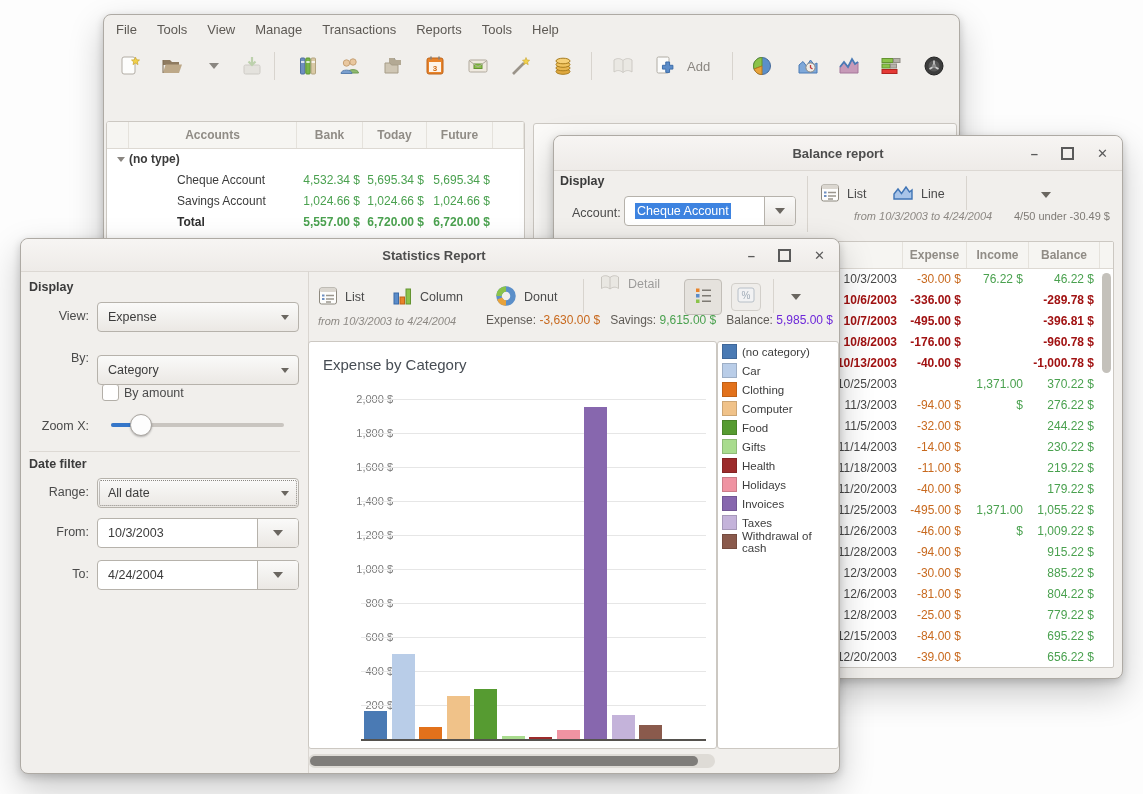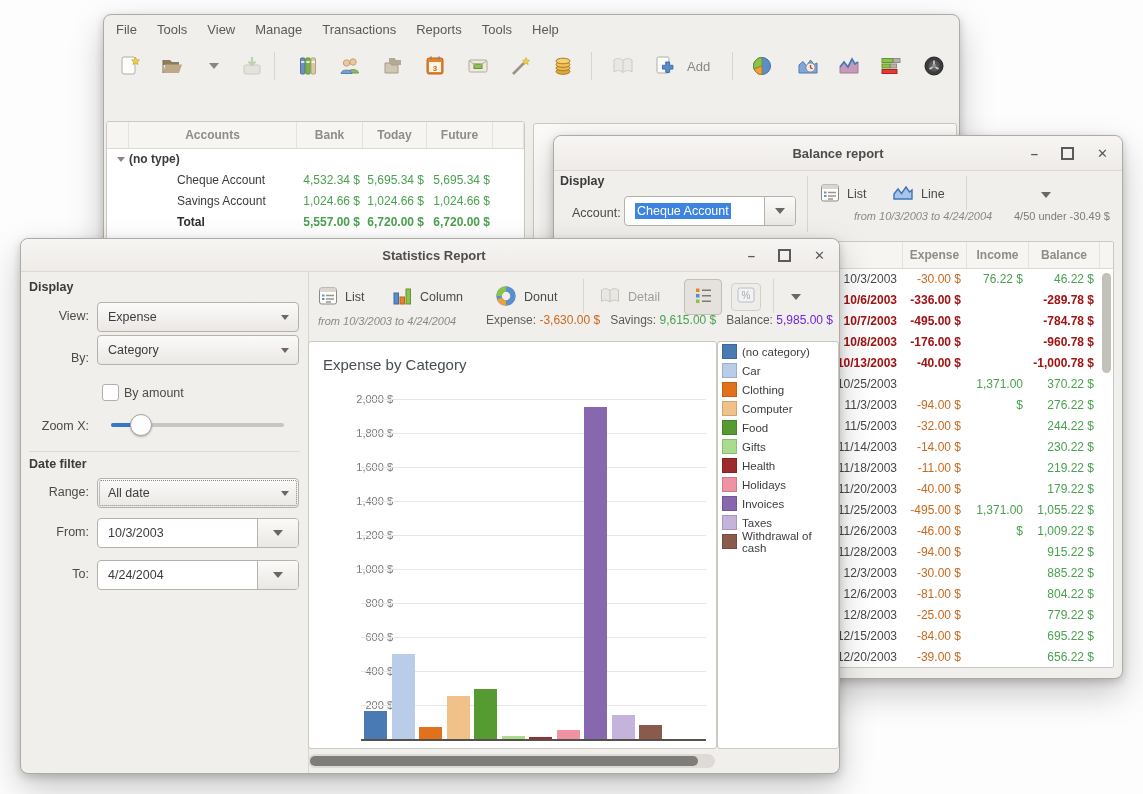--- a/index.html
+++ b/index.html
@@ -527,7 +527,7 @@
     <span>Donut</span>
   </div>
   <div class="vsep" style="left:562px;top:40px;height:34px;"></div>
-  <div class="tb-btn dis" style="left:578px;top:42px;">
+  <div class="tb-btn dis" style="left:578px;top:29px;">
     <span><svg width="22" height="22">
           <path d="M2.5 5c2.8-1.8 5.6-1.8 8.5.5 2.9-2.3 5.7-2.3 8.5-.5v11.5c-2.8-1.8-5.6-1.8-8.5.5-2.9-2.3-5.7-2.3-8.5-.5z" fill="#e3e0da" stroke="#a19d94"></path>
           <path d="M11 5.5v11.5" stroke="#a19d94"></path>

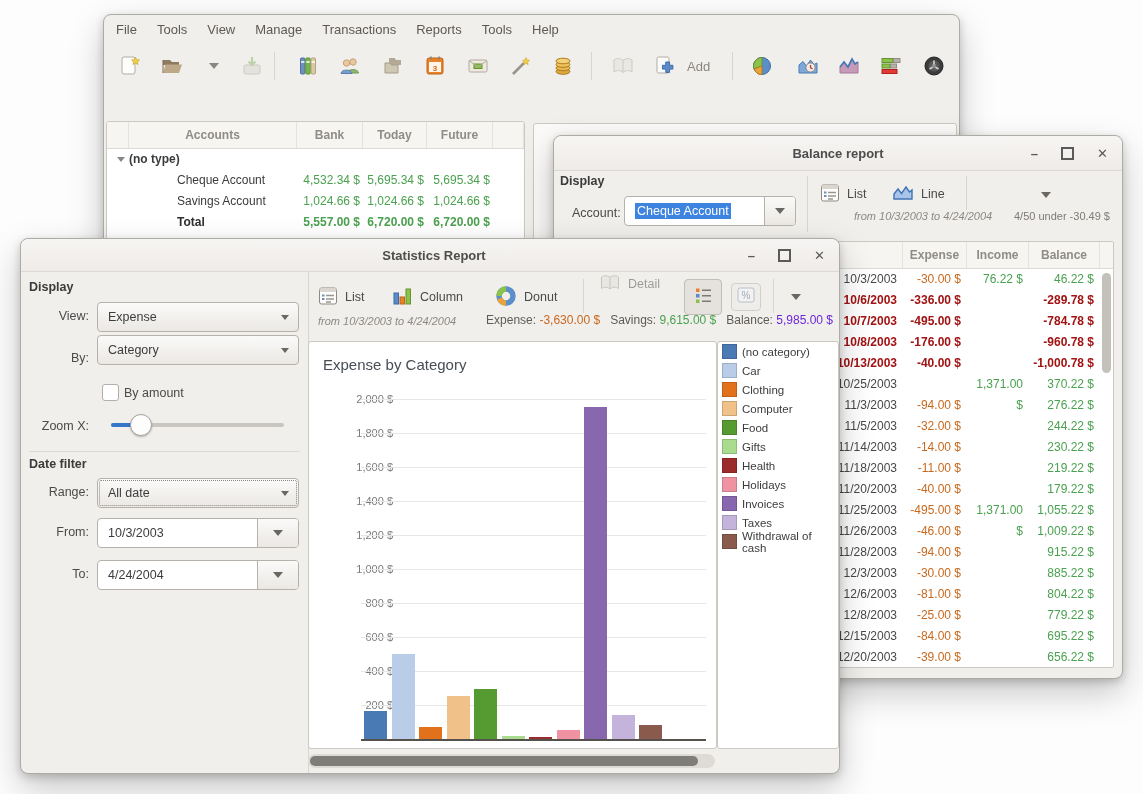--- a/index.html
+++ b/index.html
@@ -341,7 +341,7 @@
           <div>10/7/2003</div>
           <div>-495.00 $</div>
           <div></div>
-          <div>-784.78 $</div>
+          <div>-396.81 $</div>
         </div>
         <div class="bal-grid bal-row alert">
           <div>10/8/2003</div>

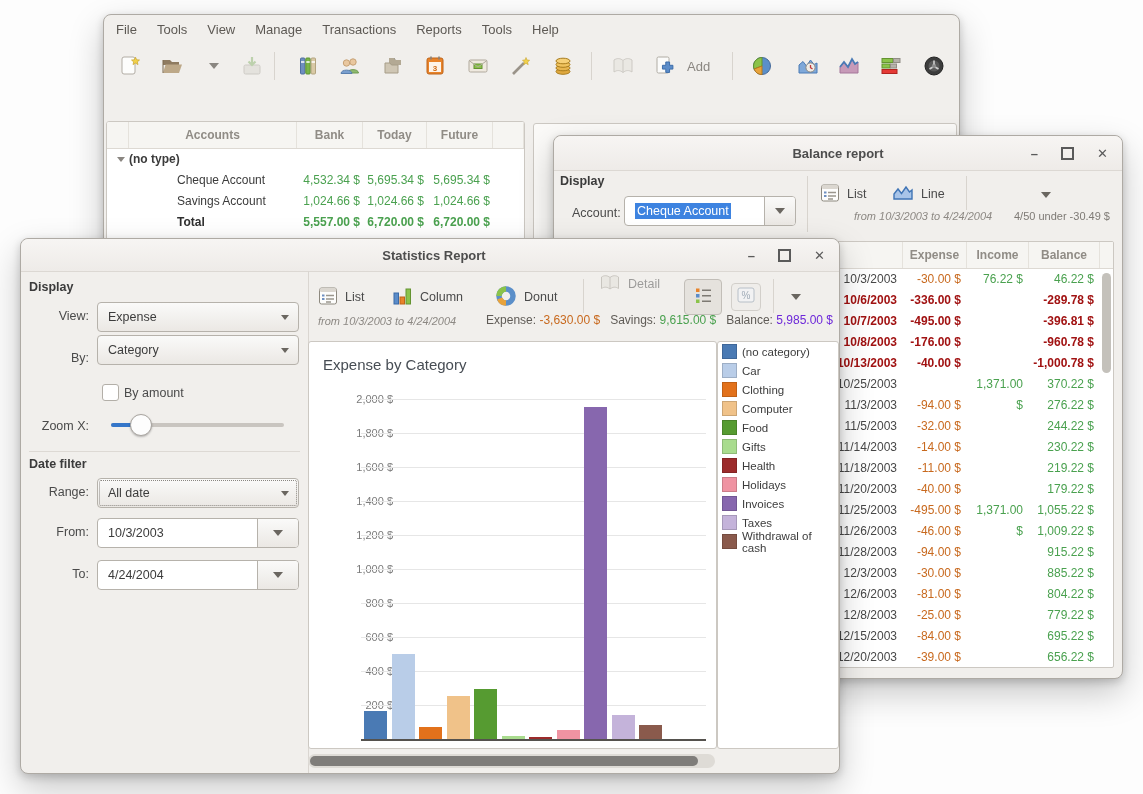--- a/index.html
+++ b/index.html
@@ -464,7 +464,7 @@
       </span>
   </div>
   <span class="fld-label" style="left:0;width:68px;top:112px;text-align:right;">By:</span>
-  <div class="combo" style="left:76px;top:96px;width:202px;align-items:center;">
+  <div class="combo" style="left:76px;top:116px;width:202px;align-items:center;">
     <span class="ctext">Category</span>
     <span class="carrow">
         <span class="caret"></span>

